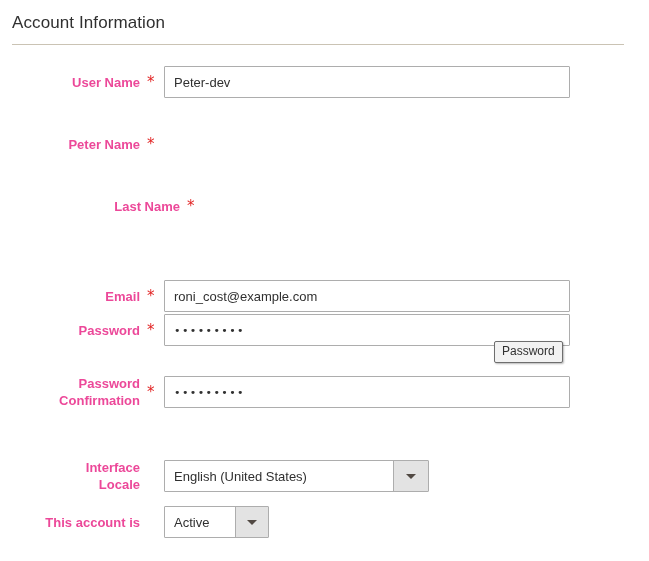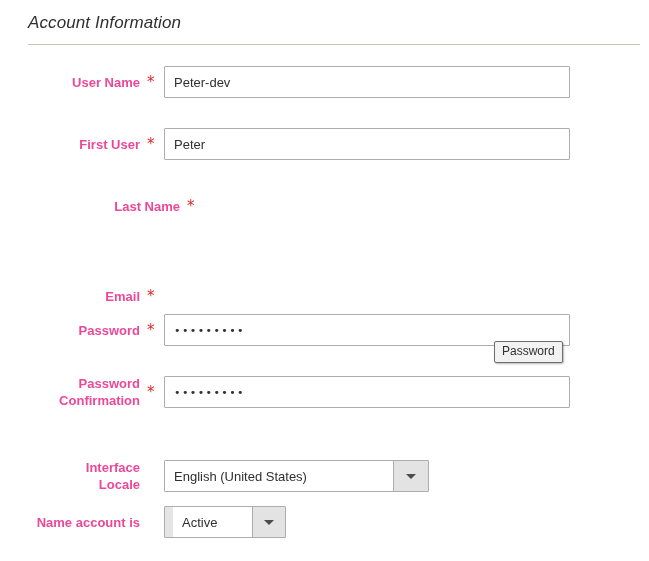--- a/index.html
+++ b/index.html
@@ -20,10 +20,9 @@
   
   .section-header {
     position: absolute;
-    left: 28px;
+    left: 12px;
     top: 12px;
     width: 612px;
-    font-style: italic;
   }
   .section-title {
     font-size: 17px;

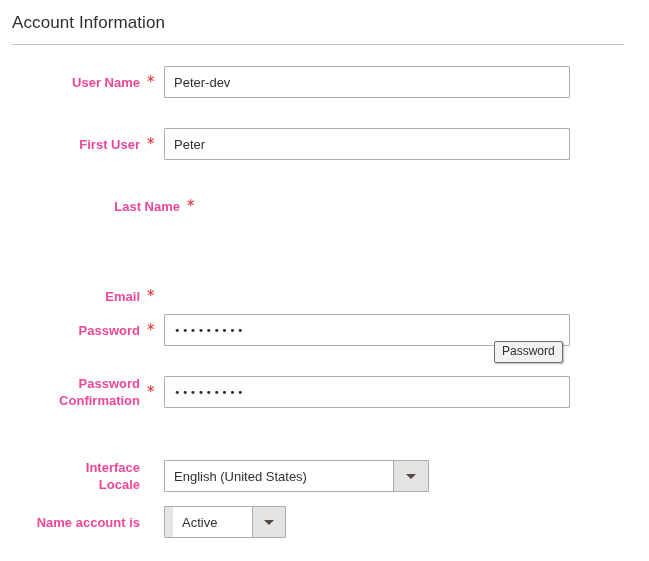--- a/index.html
+++ b/index.html
@@ -183,7 +183,7 @@
   </div>
 
   <div class="field-row" style="top:128px;">
-    <div class="field-label">First User</div>
+    <div class="field-label">Peter Name</div>
     <div class="field-required">*</div>
     <div class="field-control">
       <input class="text-input" type="text" value="Peter" style="">

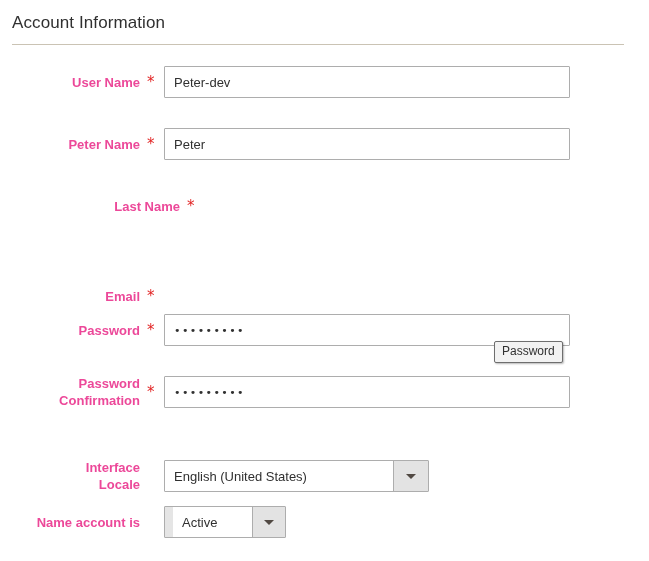--- a/index.html
+++ b/index.html
@@ -185,9 +185,6 @@
   <div class="field-row" style="top:128px;">
     <div class="field-label">Peter Name</div>
     <div class="field-required">*</div>
-    <div class="field-control">
-      <input class="text-input" type="text" value="Peter" style="">
-    </div>
   </div>
 
   <div class="field-row" style="top:190px;margin-left:40px;">

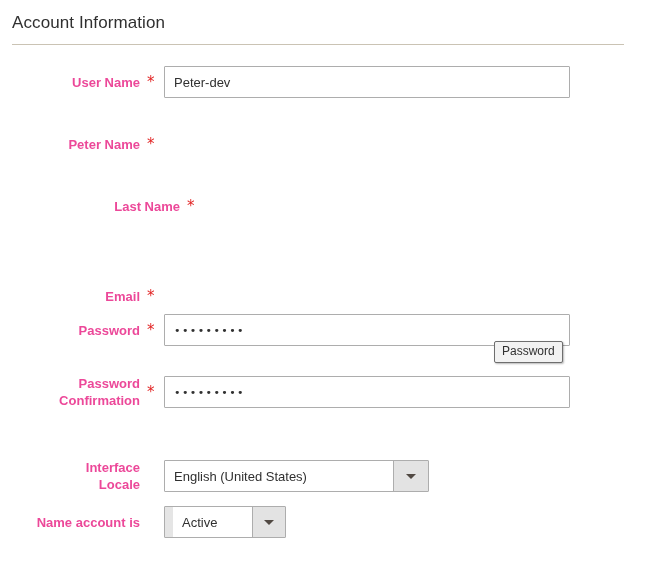--- a/index.html
+++ b/index.html
@@ -195,6 +195,9 @@
   <div class="field-row" style="top:252px;margin-top:28px;">
     <div class="field-label">Email</div>
     <div class="field-required">*</div>
+    <div class="field-control">
+      <input class="text-input" type="text" value="roni_cost@example.com" style="">
+    </div>
   </div>
 
   <div class="field-row" style="top:314px;">

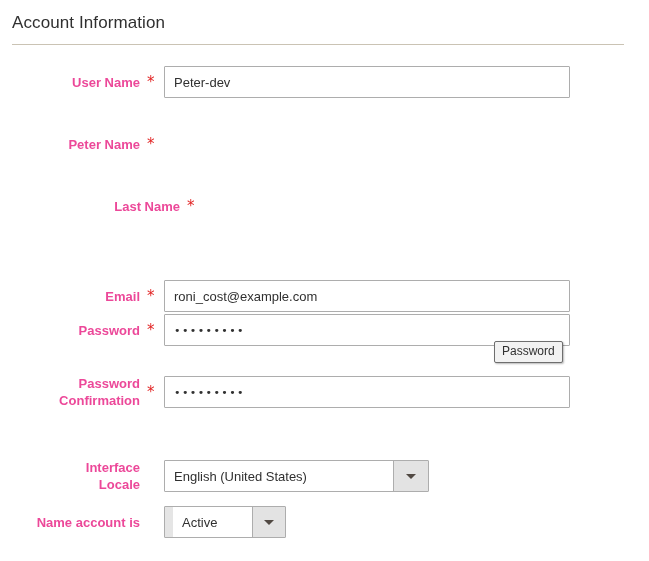--- a/index.html
+++ b/index.html
@@ -231,7 +231,7 @@
   </div>
 
   <div class="field-row" style="top:506px;">
-    <div class="field-label">Name account is</div>
+    <div class="field-label">This account is</div>
     <div class="field-control">
       <div class="select-wrap status">
         <div class="select-value">Active</div>

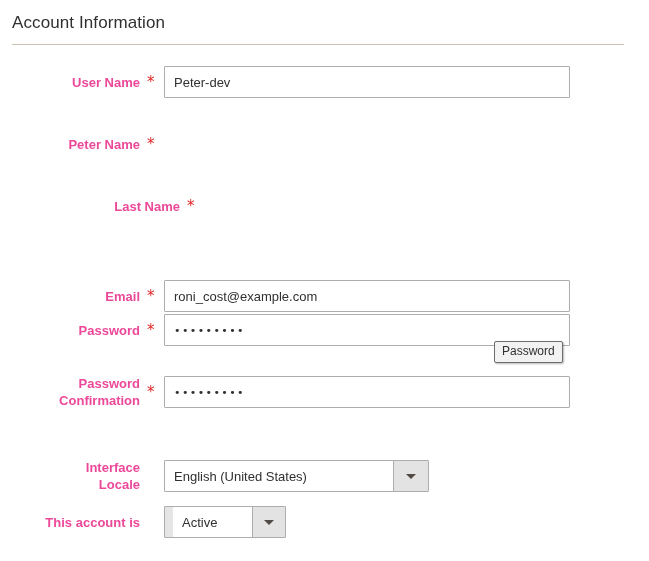--- a/index.html
+++ b/index.html
@@ -118,7 +118,7 @@
     overflow: hidden;
   }
   .select-wrap.locale { width: 265px; }
-  .select-wrap.status { width: 122px; padding-left: 8px; }
+  .select-wrap.status { width: 105px; }
   .select-value {
     flex: 1 1 auto;
     display: flex;

